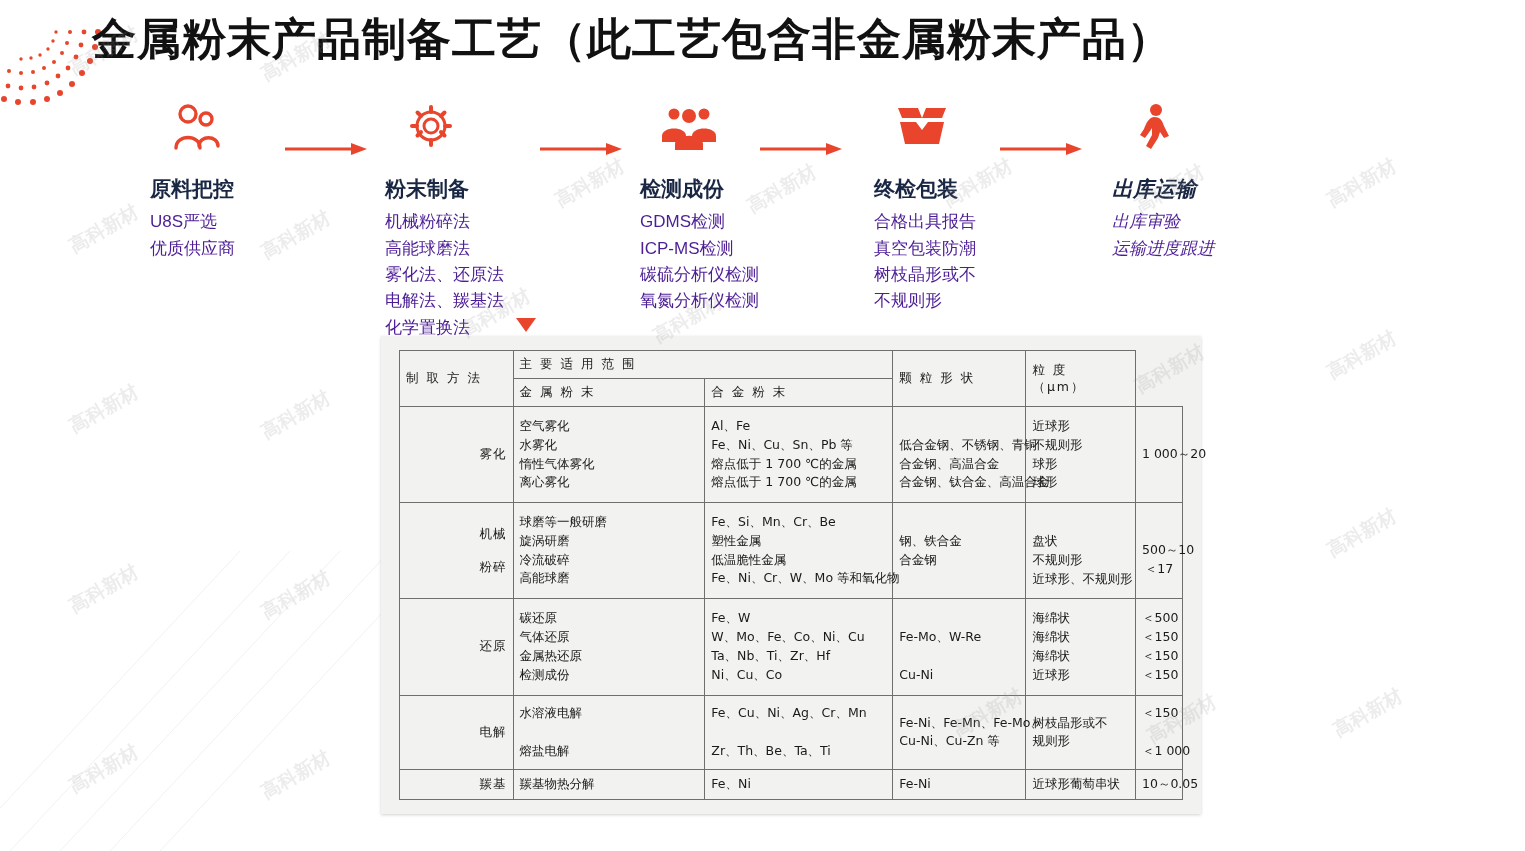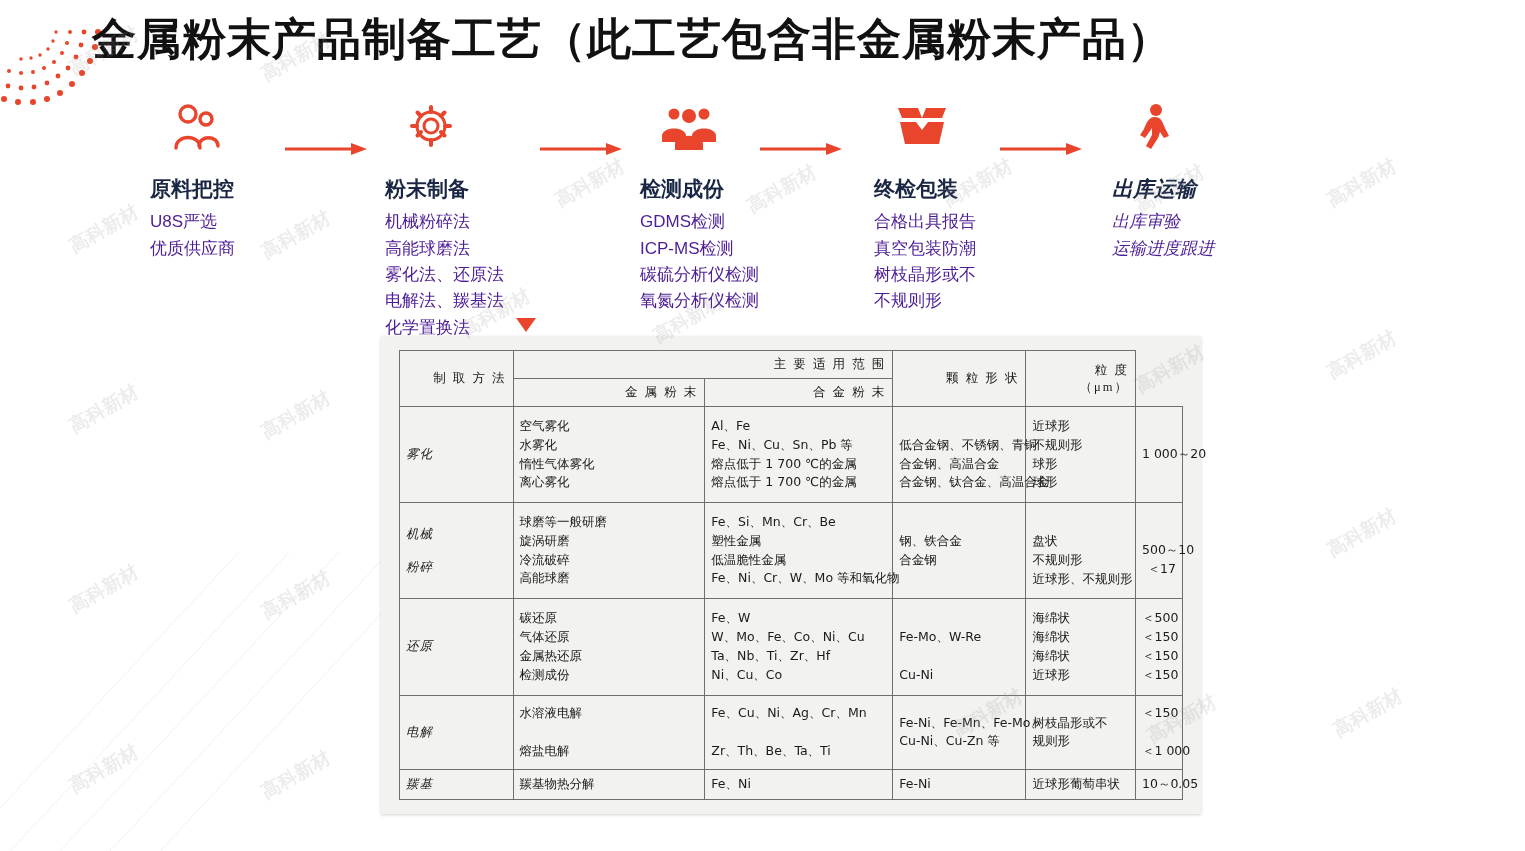--- a/index.html
+++ b/index.html
@@ -128,7 +128,7 @@
     font-weight: normal;
   }
   table.pt .ctr { text-align: right; }
-  table.pt .hd { text-align: right; letter-spacing: 2px; font-family: Liberation Serif, serif; }
+  table.pt .hd { text-align: left; letter-spacing: 2px; }
   .cell-lines div { line-height: 1.5; white-space: nowrap; }
   .rot { text-align: left; letter-spacing: 1px; font-style: italic; }
 

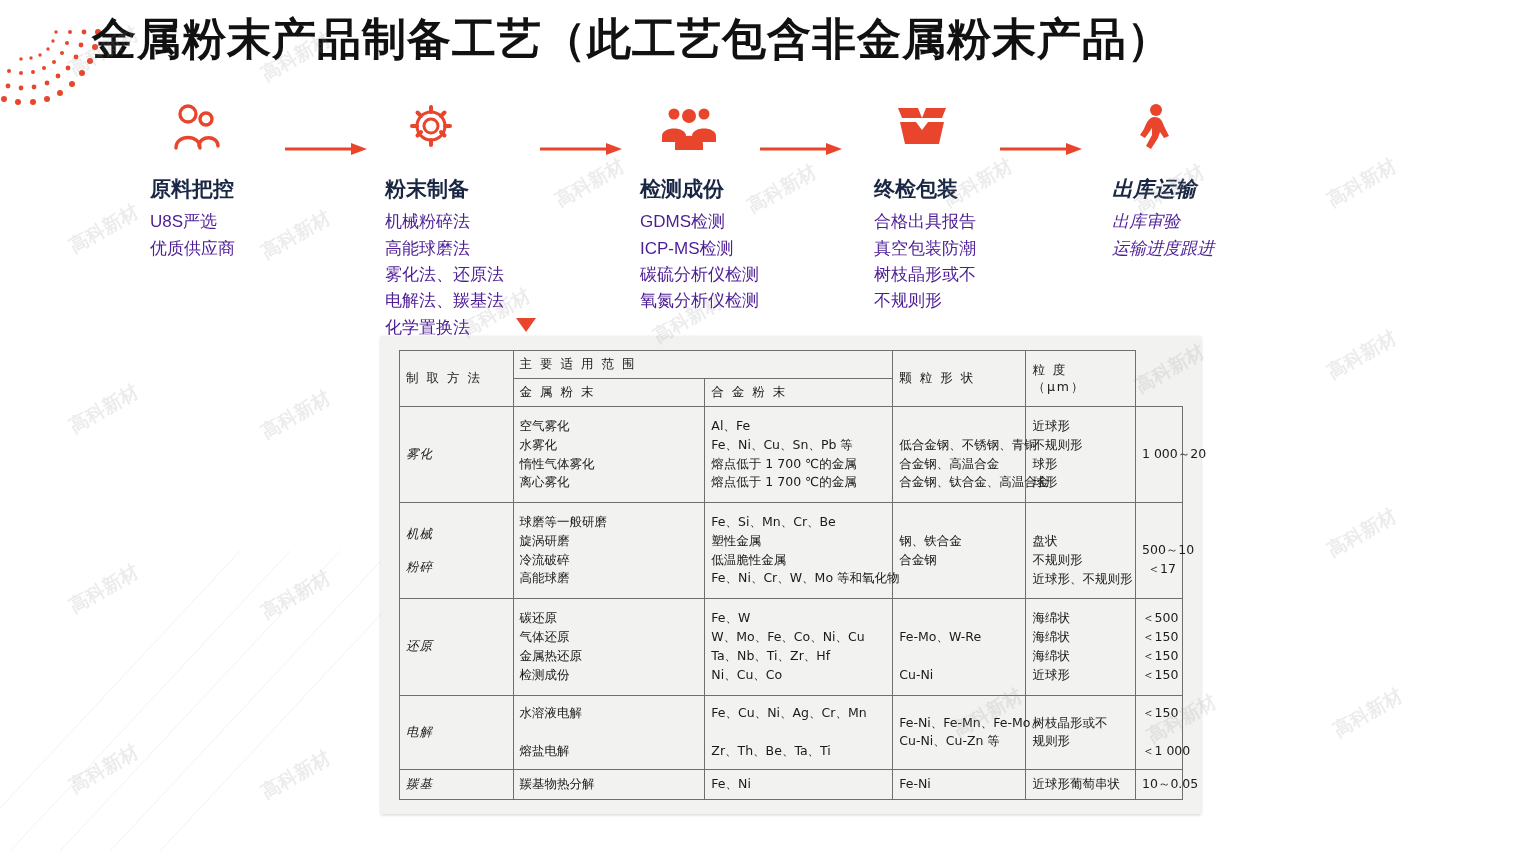--- a/index.html
+++ b/index.html
@@ -130,7 +130,7 @@
   table.pt .ctr { text-align: right; }
   table.pt .hd { text-align: left; letter-spacing: 2px; }
   .cell-lines div { line-height: 1.5; white-space: nowrap; }
-  .rot { text-align: left; letter-spacing: 1px; font-style: italic; }
+  .rot { text-align: right; letter-spacing: 1px; }
 
   
   .wm {

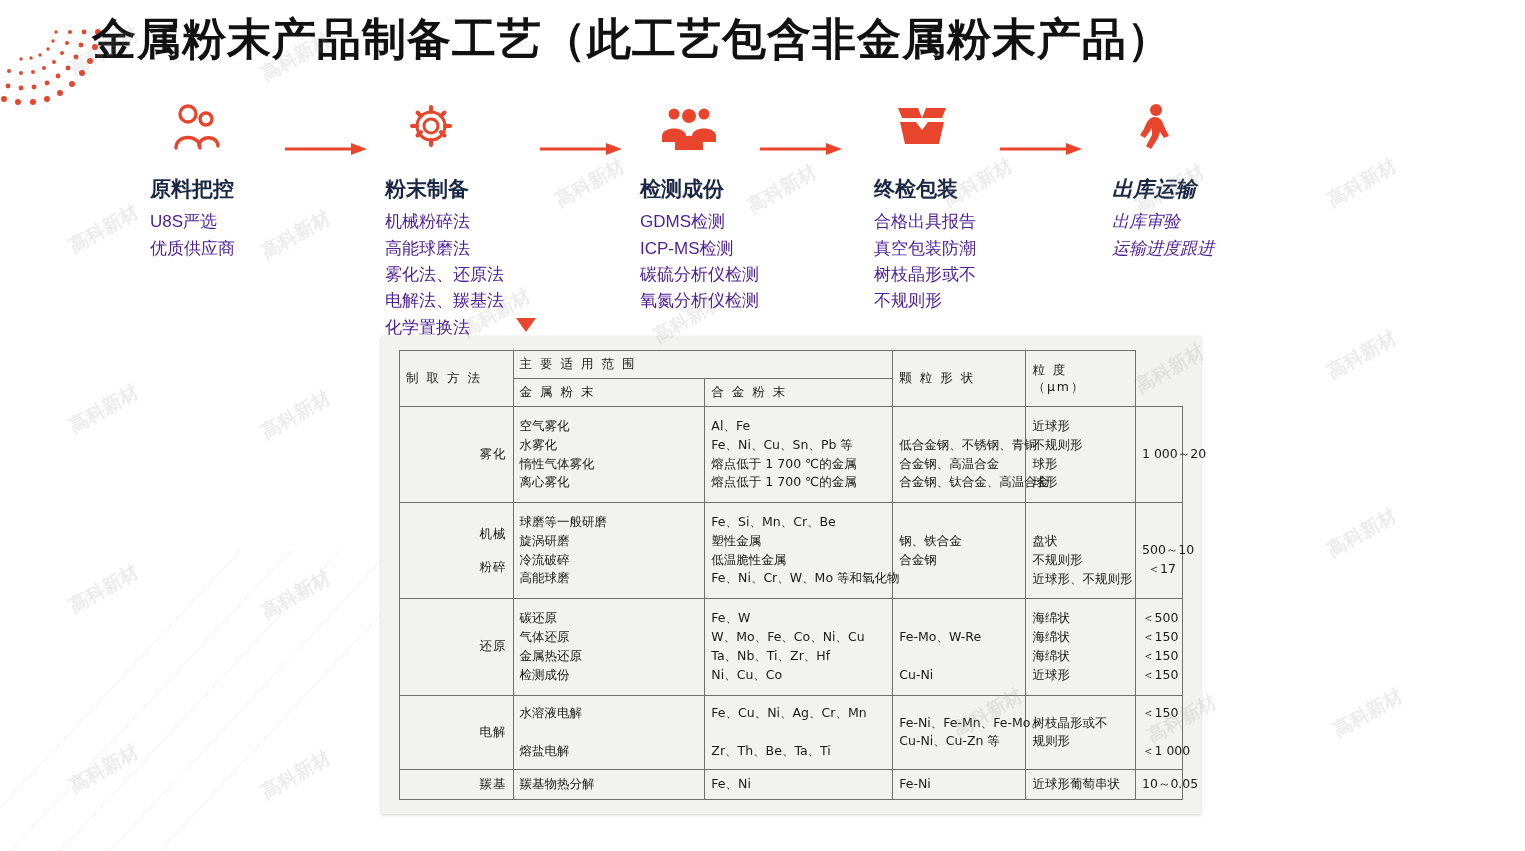--- a/index.html
+++ b/index.html
@@ -127,7 +127,7 @@
     vertical-align: middle;
     font-weight: normal;
   }
-  table.pt .ctr { text-align: right; }
+  table.pt .ctr { text-align: center; }
   table.pt .hd { text-align: left; letter-spacing: 2px; }
   .cell-lines div { line-height: 1.5; white-space: nowrap; }
   .rot { text-align: right; letter-spacing: 1px; }

